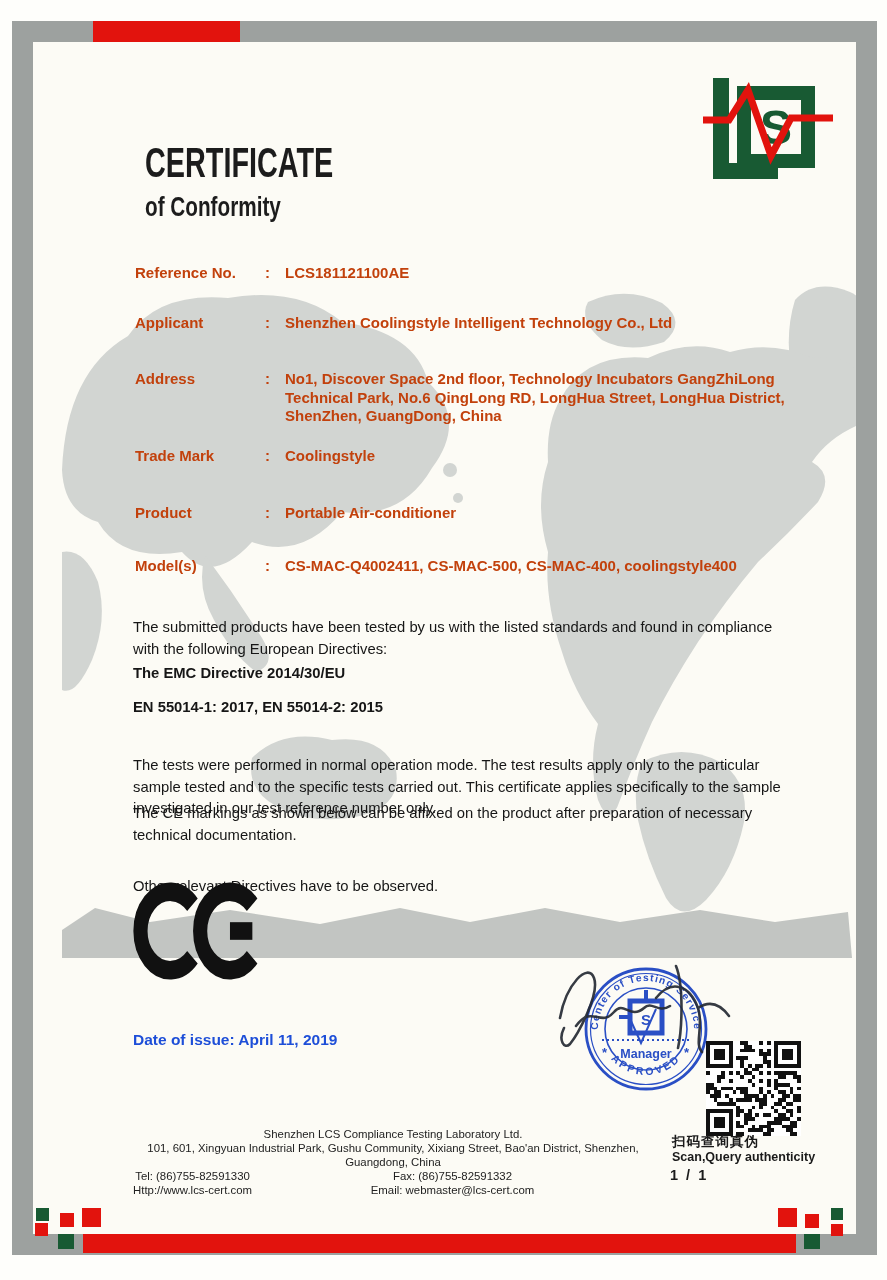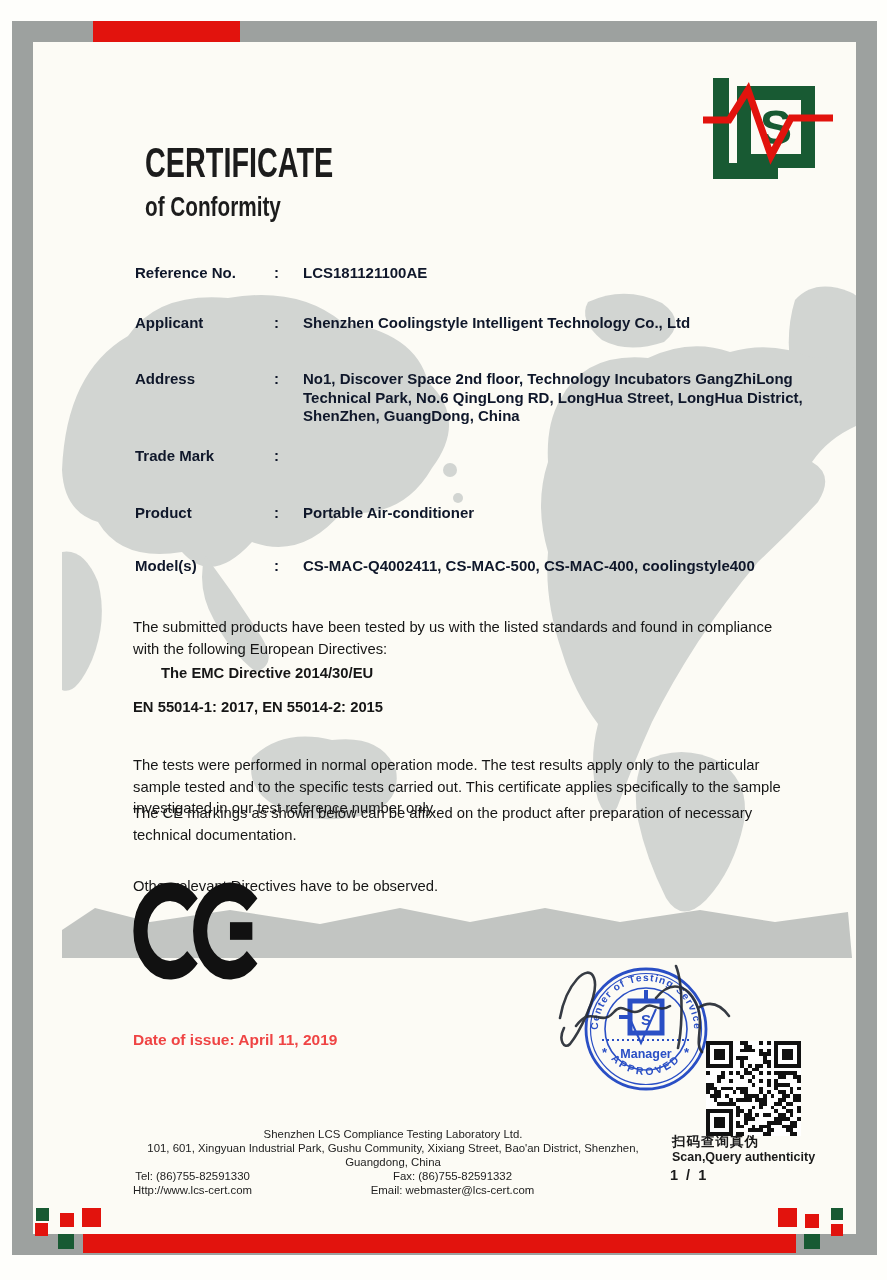--- a/index.html
+++ b/index.html
@@ -24,7 +24,7 @@
   .title-2{font-size:28px;font-weight:bold;margin-top:4px;transform:scaleX(.74);transform-origin:left top;white-space:nowrap;color:#1c1c1c;}
 
   .field-row{position:absolute;left:135px;width:700px;display:grid;grid-template-columns:130px 20px 1fr;z-index:2;
-             font-size:15px;font-weight:bold;line-height:18.5px;color:#0f172a;gap:9px;}
+             font-size:15px;font-weight:bold;line-height:18.5px;color:#c2410c;}
   .field-row .val{max-width:505px;}
 
   .para{position:absolute;left:133px;width:655px;font-size:14.8px;line-height:21.5px;z-index:2;color:#161616;}

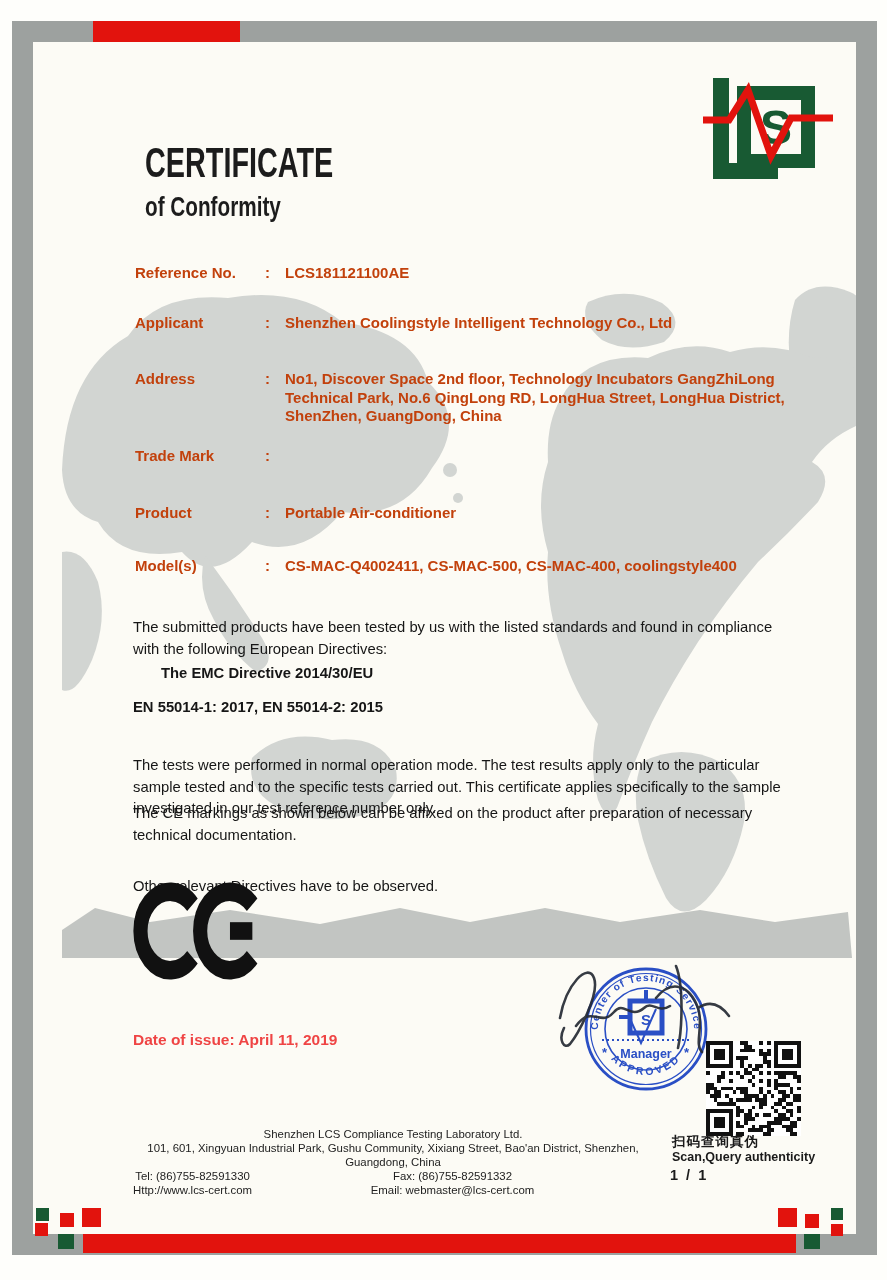--- a/index.html
+++ b/index.html
@@ -118,6 +118,7 @@
   <div class="field-row" style="top:447px;">
     <span>Trade Mark</span>
     <span>:</span>
+    <span class="val">Coolingstyle</span>
   </div>
   <div class="field-row" style="top:504px;">
     <span>Product</span>

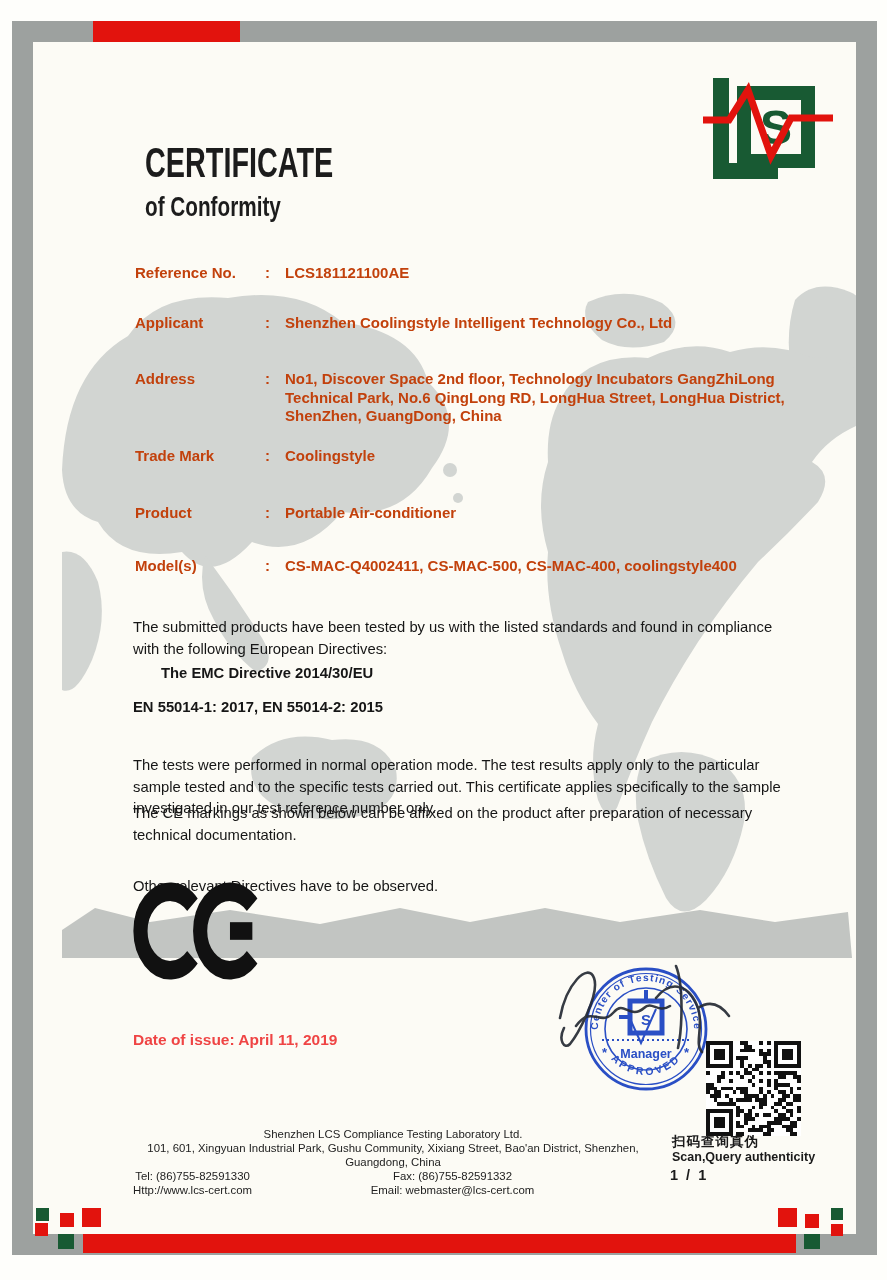--- a/index.html
+++ b/index.html
@@ -132,7 +132,7 @@
   </div>
 
   <div class="para" style="top:617px;">The submitted products have been tested by us with the listed standards and found in compliance with the following European Directives:</div>
-  <div class="para bold" style="top:663px;margin-left:28px;">The EMC Directive 2014/30/EU</div>
+  <div class="para bold" style="top:663px;">The EMC Directive 2014/30/EU</div>
   <div class="para bold" style="top:697px;">EN 55014-1: 2017, EN 55014-2: 2015</div>
   <div class="para" style="top:707px;margin-top:48px;">The tests were performed in normal operation mode. The test results apply only to the particular sample tested and to the specific tests carried out. This certificate applies specifically to the sample investigated in our test reference number only.</div>
   <div class="para" style="top:803px;">The CE markings as shown below can be affixed on the product after preparation of necessary technical documentation.</div>

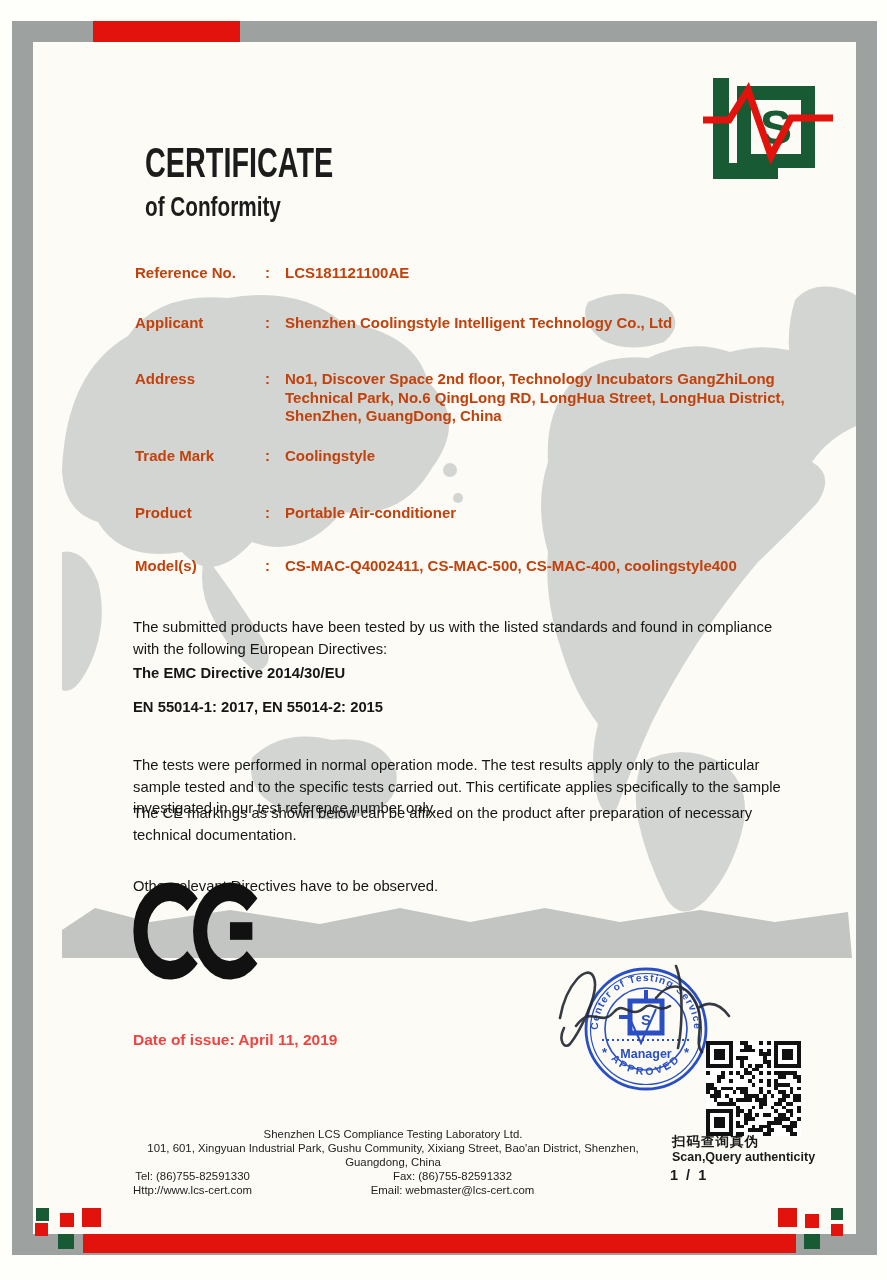--- a/index.html
+++ b/index.html
@@ -32,7 +32,7 @@
 
   .ce-svg{position:absolute;left:133px;top:882px;width:138px;height:98px;z-index:2;}
 
-  .date-line{position:absolute;left:133px;top:1031px;font-size:15.5px;font-weight:bold;z-index:2;color:#ef4444;}
+  .date-line{position:absolute;left:133px;top:1031px;font-size:15.5px;font-weight:bold;z-index:2;color:#1d4ed8;}
 
   .stamp-svg{position:absolute;left:578px;top:963px;width:140px;height:135px;z-index:2;}
   .sig-svg{position:absolute;left:548px;top:956px;width:205px;height:118px;z-index:3;}

